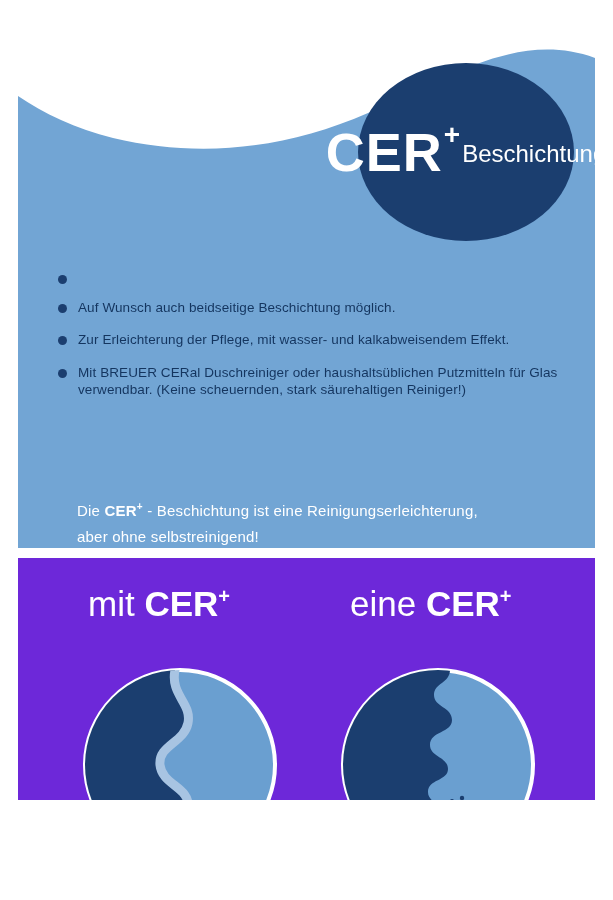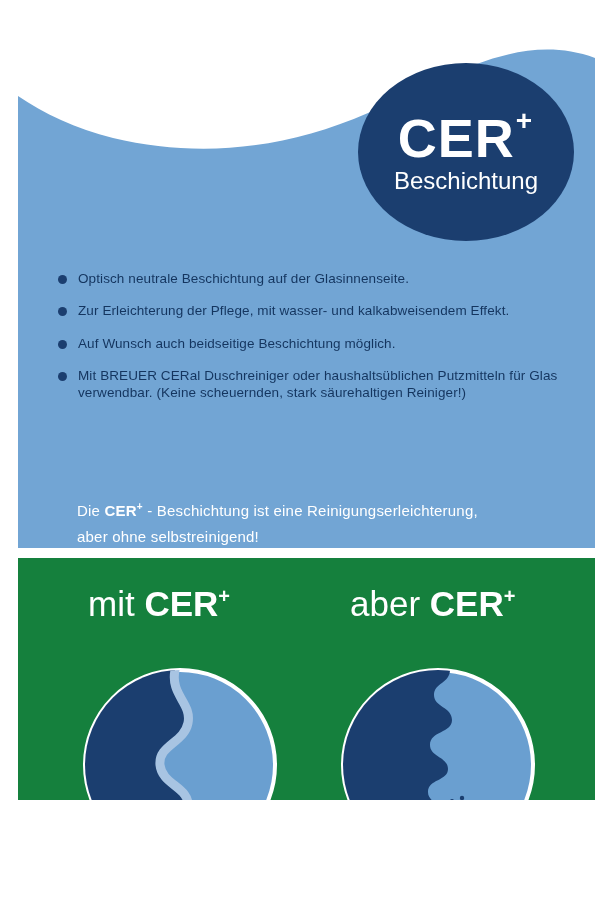--- a/index.html
+++ b/index.html
@@ -51,7 +51,7 @@
     background: #1b3e6f;
     color: #ffffff;
     display: flex;
-    flex-direction: column;
+    flex-direction: row;
     align-items: center;
     justify-content: center;
     box-sizing: border-box;

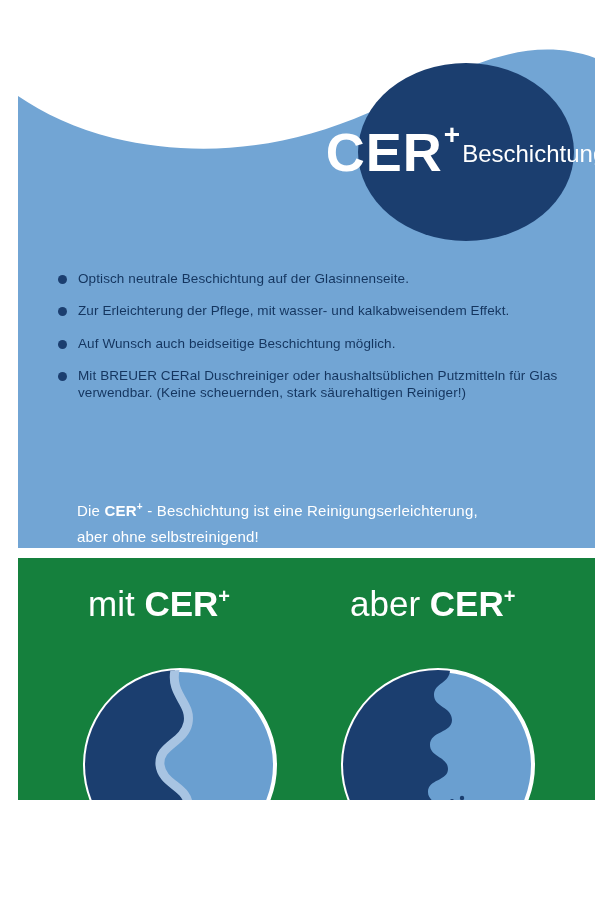--- a/index.html
+++ b/index.html
@@ -198,7 +198,6 @@
     <div class="bullets">
       <div class="bullet-row">
         <span class="bullet-dot"></span>
-        <span class="bullet-text">Optisch neutrale Beschichtung auf der Glasinnenseite.</span>
       </div>
       <div class="bullet-row">
         <span class="bullet-dot"></span>

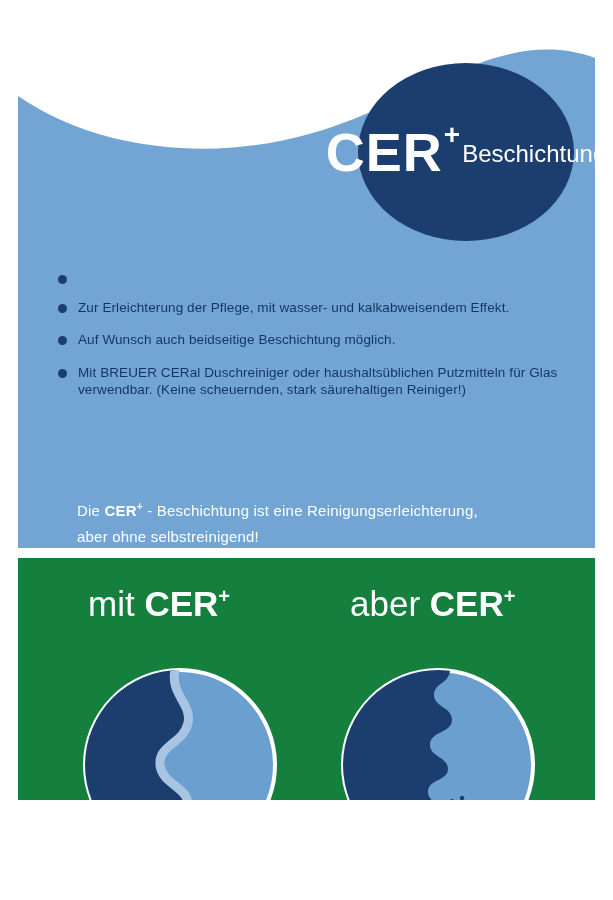--- a/index.html
+++ b/index.html
@@ -201,11 +201,11 @@
       </div>
       <div class="bullet-row">
         <span class="bullet-dot"></span>
+        <span class="bullet-text">Auf Wunsch auch beidseitige Beschichtung möglich.</span>
+      </div>
+      <div class="bullet-row">
+        <span class="bullet-dot"></span>
         <span class="bullet-text">Zur Erleichterung der Pflege, mit wasser- und kalkabweisendem Effekt.</span>
-      </div>
-      <div class="bullet-row">
-        <span class="bullet-dot"></span>
-        <span class="bullet-text">Auf Wunsch auch beidseitige Beschichtung möglich.</span>
       </div>
       <div class="bullet-row">
         <span class="bullet-dot"></span>

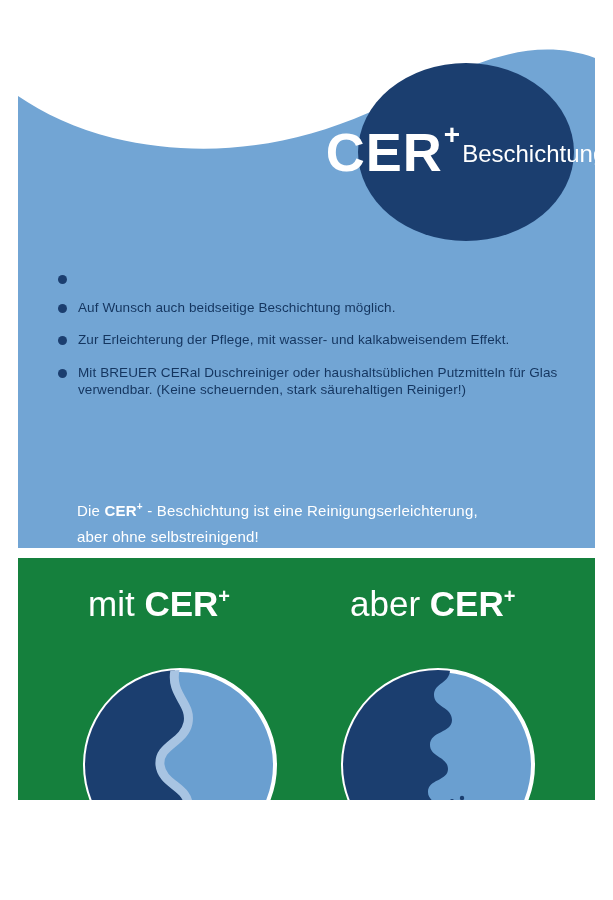--- a/index.html
+++ b/index.html
@@ -133,7 +133,7 @@
     top: 558px;
     width: 577px;
     height: 242px;
-    background: #15803d;
+    background: #6d28d9;
     overflow: hidden;
     text-align: center;
   }

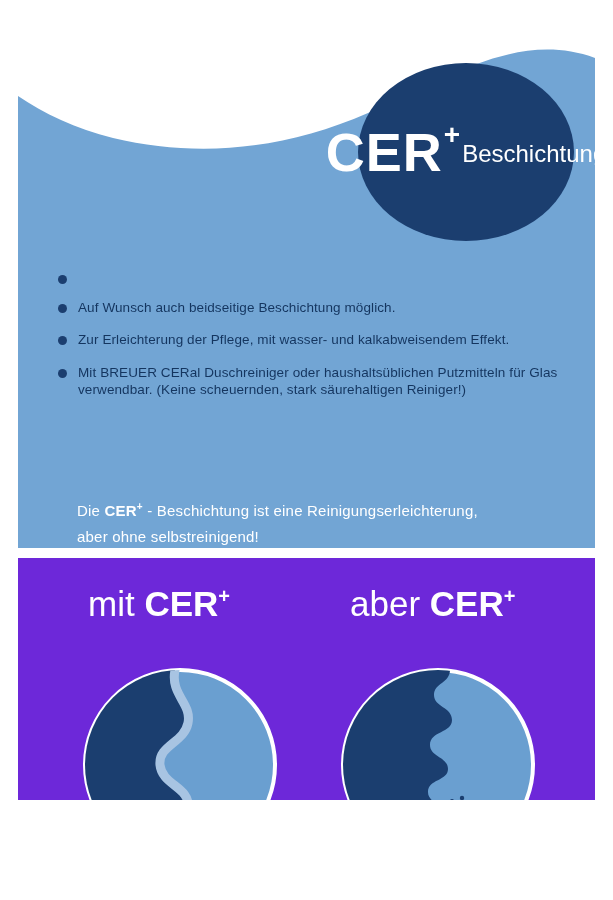--- a/index.html
+++ b/index.html
@@ -228,7 +228,7 @@
     </div>
 
     <div class="compare-title title-right">
-      <span class="light">aber </span><span class="bold">CER</span><span class="sup">+</span>
+      <span class="light">eine </span><span class="bold">CER</span><span class="sup">+</span>
     </div>
 
     <div class="circle-wrap circle-left">

